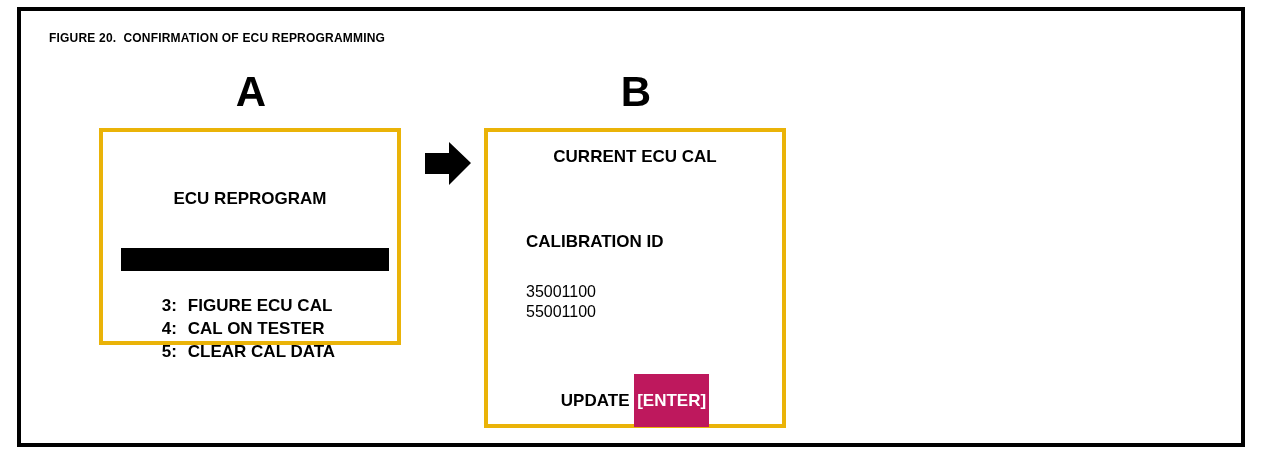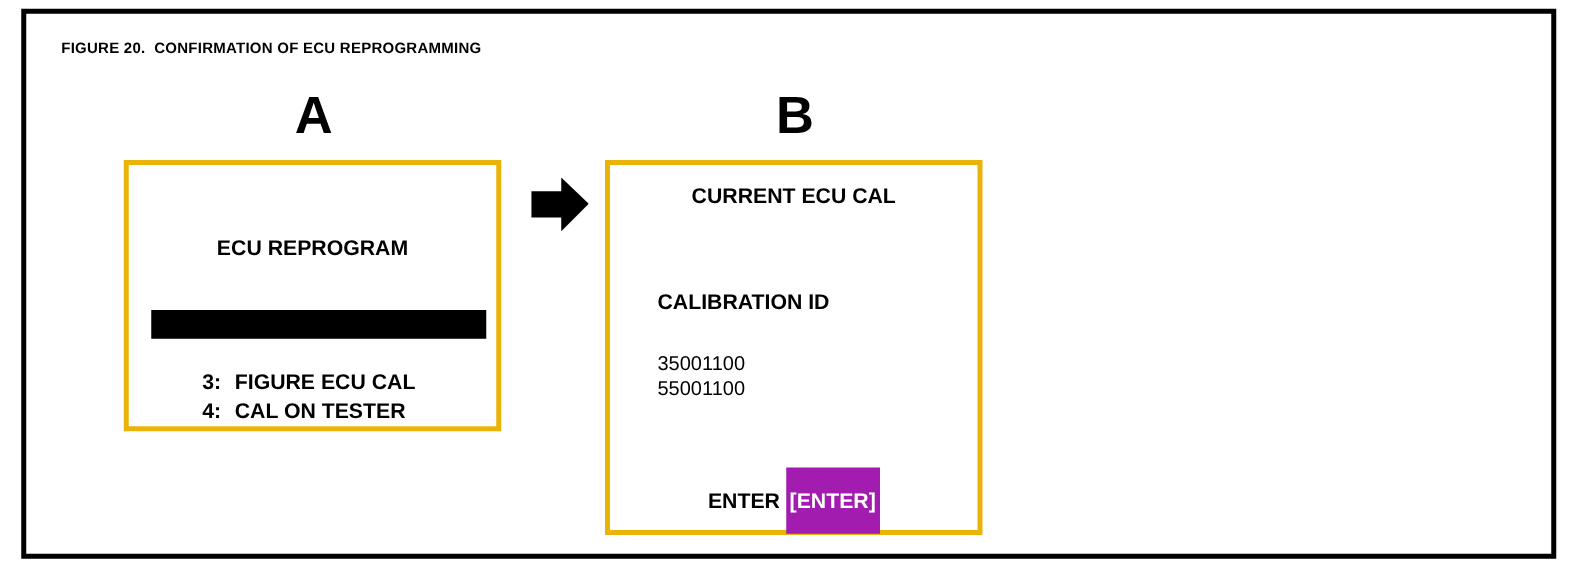--- a/index.html
+++ b/index.html
@@ -201,6 +201,9 @@
         <span class="menu-num">4:</span><span>CAL ON TESTER</span>
       </div>
 
+      <div class="menu-item">
+        <span class="menu-num">5:</span><span>CLEAR CAL DATA</span>
+      </div>
 
     </div>
   </div>

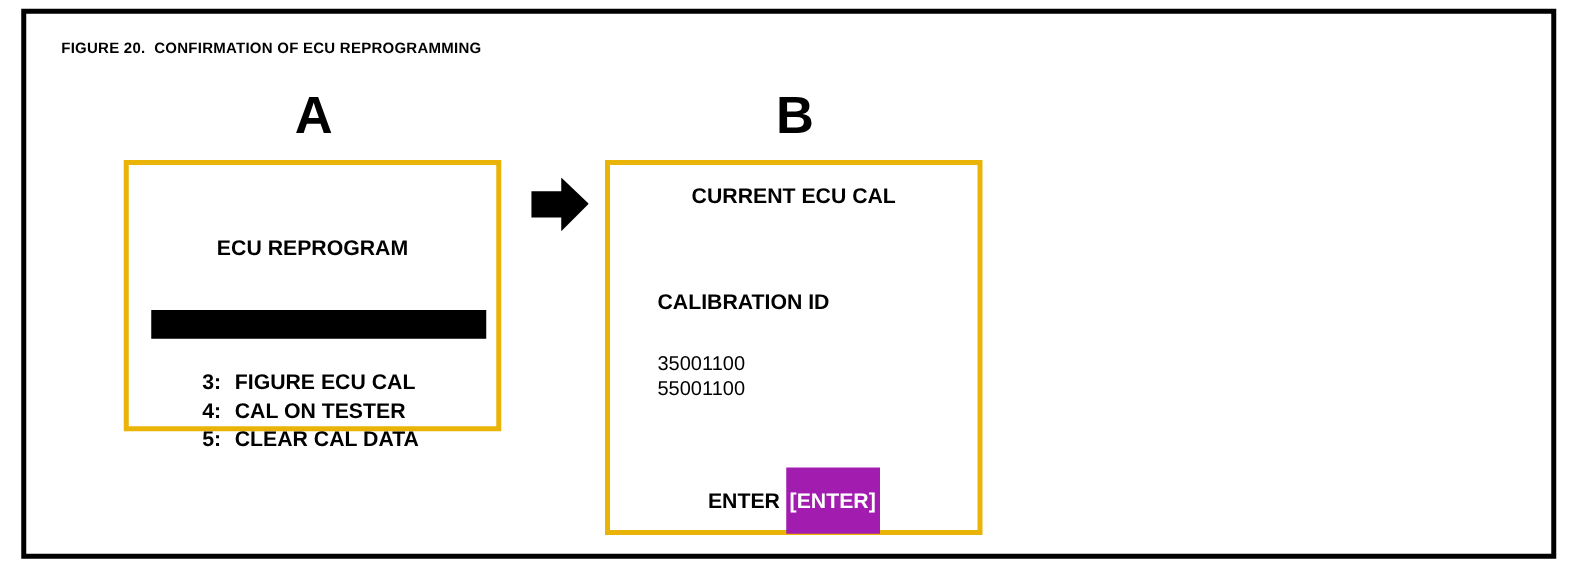--- a/index.html
+++ b/index.html
@@ -225,7 +225,7 @@
       <div class="cal-id">55001100</div>
     </div>
 
-    <div id="press-enter-row"><span>ENTER </span><span id="press-enter-key">[ENTER]</span></div>
+    <div id="press-enter-row"><span>UPDATE </span><span id="press-enter-key">[ENTER]</span></div>
 
   </div>
 

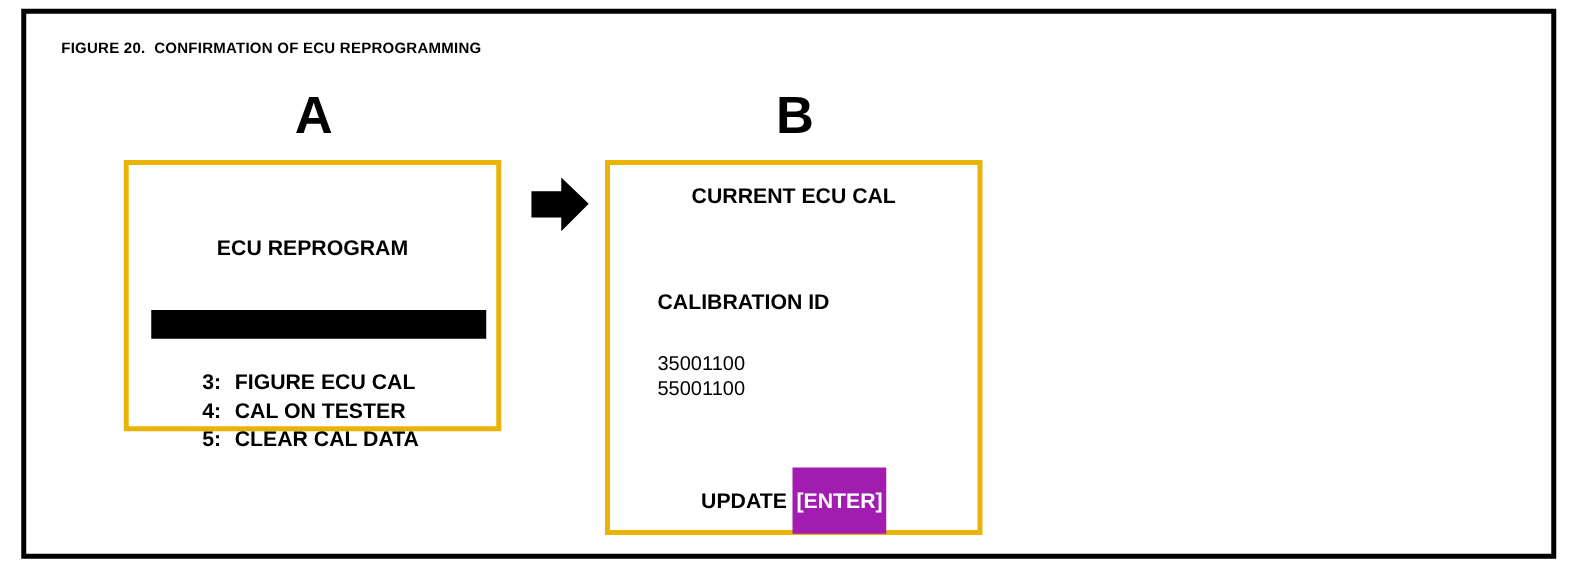--- a/index.html
+++ b/index.html
@@ -159,7 +159,7 @@
     white-space: pre;
   }
   #press-enter-key {
-    background: #a21caf;
+    background: #be185d;
     color: #ffffff;
     padding: 17px 3px;
     margin-top: 32px;

